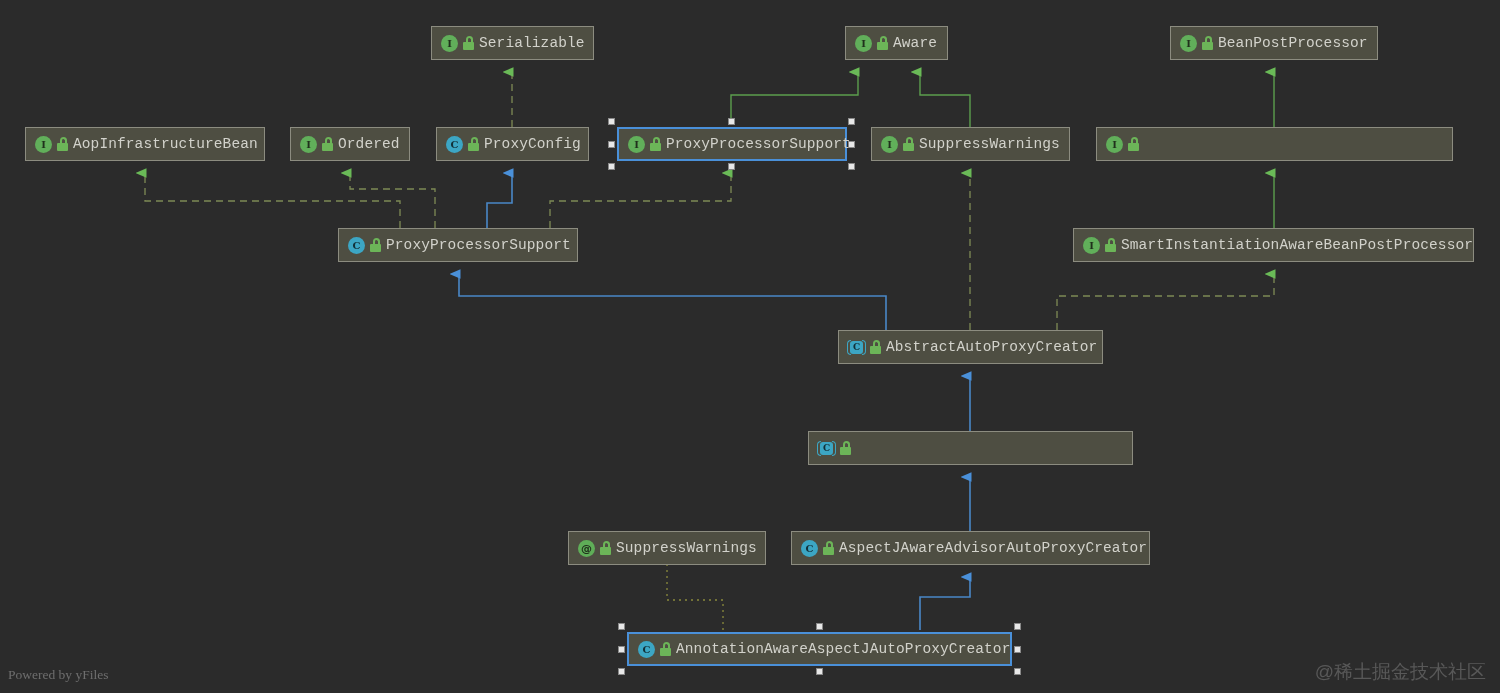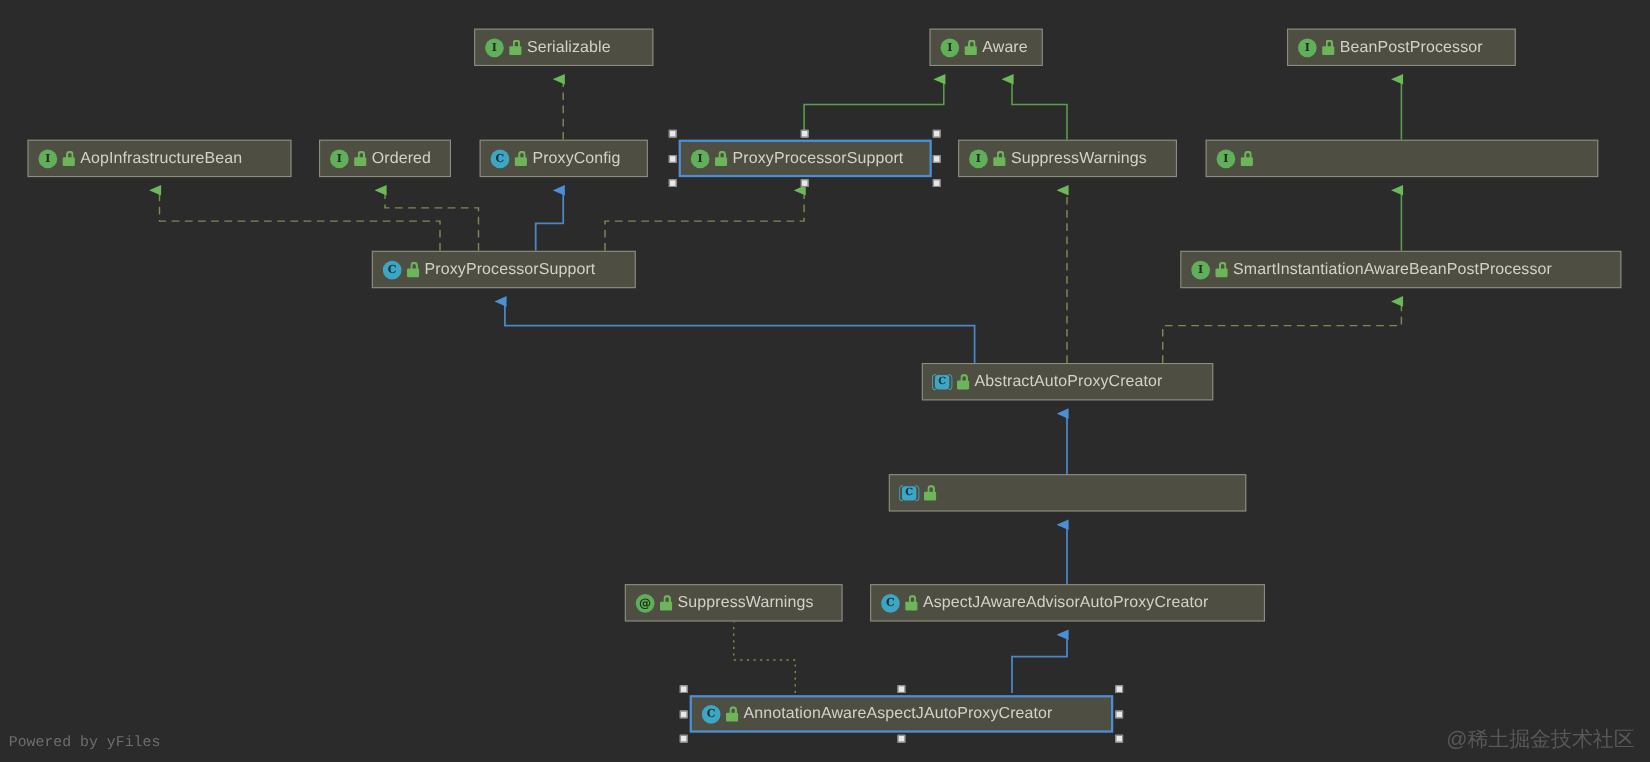--- a/index.html
+++ b/index.html
@@ -39,7 +39,7 @@
   .node .label {
     color: #d2d2cb;
     font-size: 14.5px;
-    font-family: Liberation Sans, sans-serif;
+    font-family: Liberation Mono, monospace;
     letter-spacing: 0.1px;
     margin-left: 4px;
     padding-right: 6px;

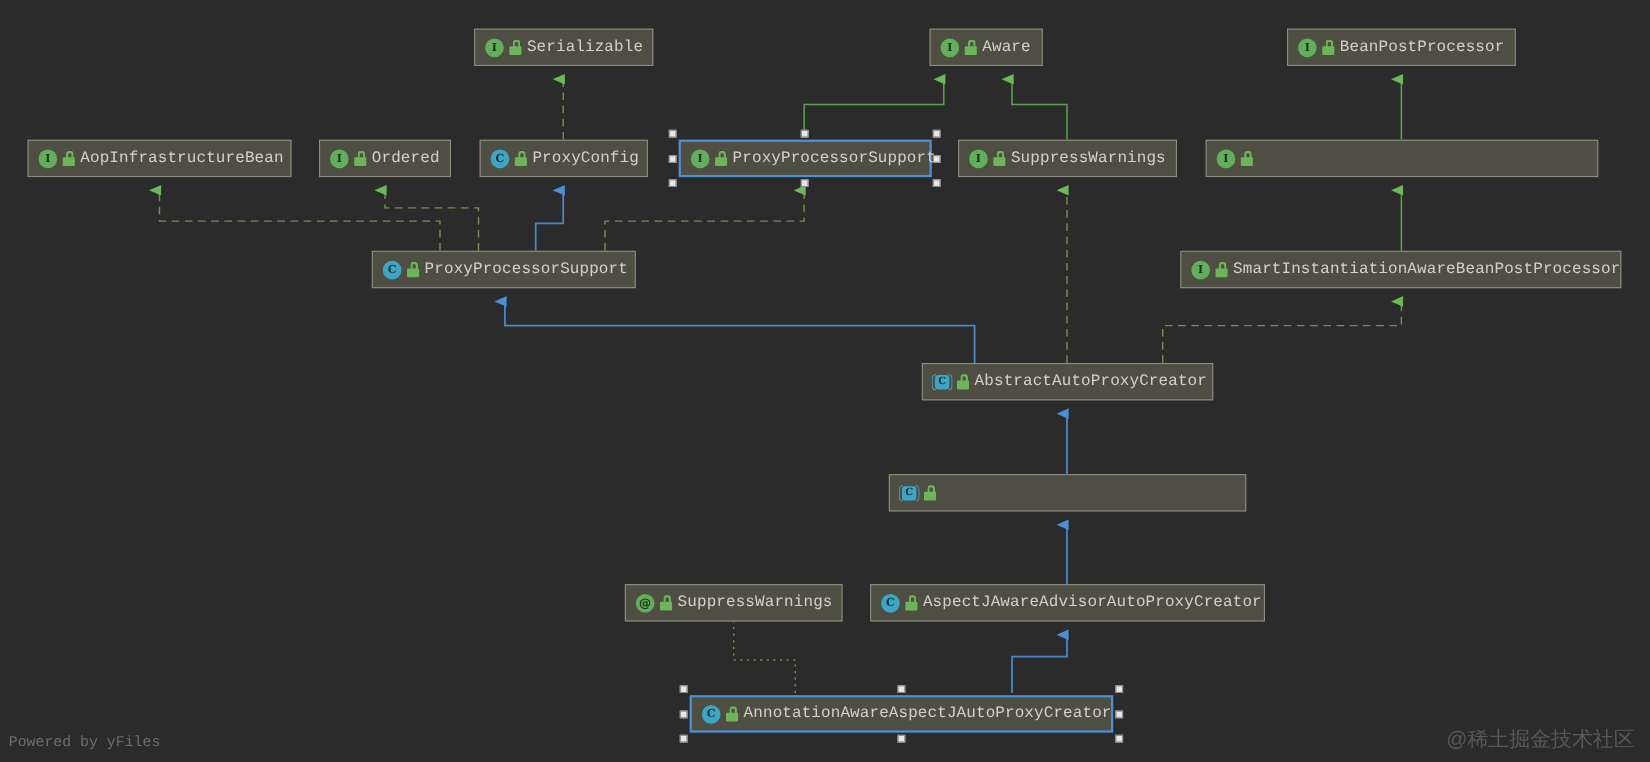--- a/index.html
+++ b/index.html
@@ -122,7 +122,7 @@
     bottom: 10px;
     color: #6e6e6e;
     font-size: 13.5px;
-    font-family: Liberation Mono, monospace;
+    font-family: Liberation Serif, serif;
   }
   .watermark-right {
     position: absolute;

